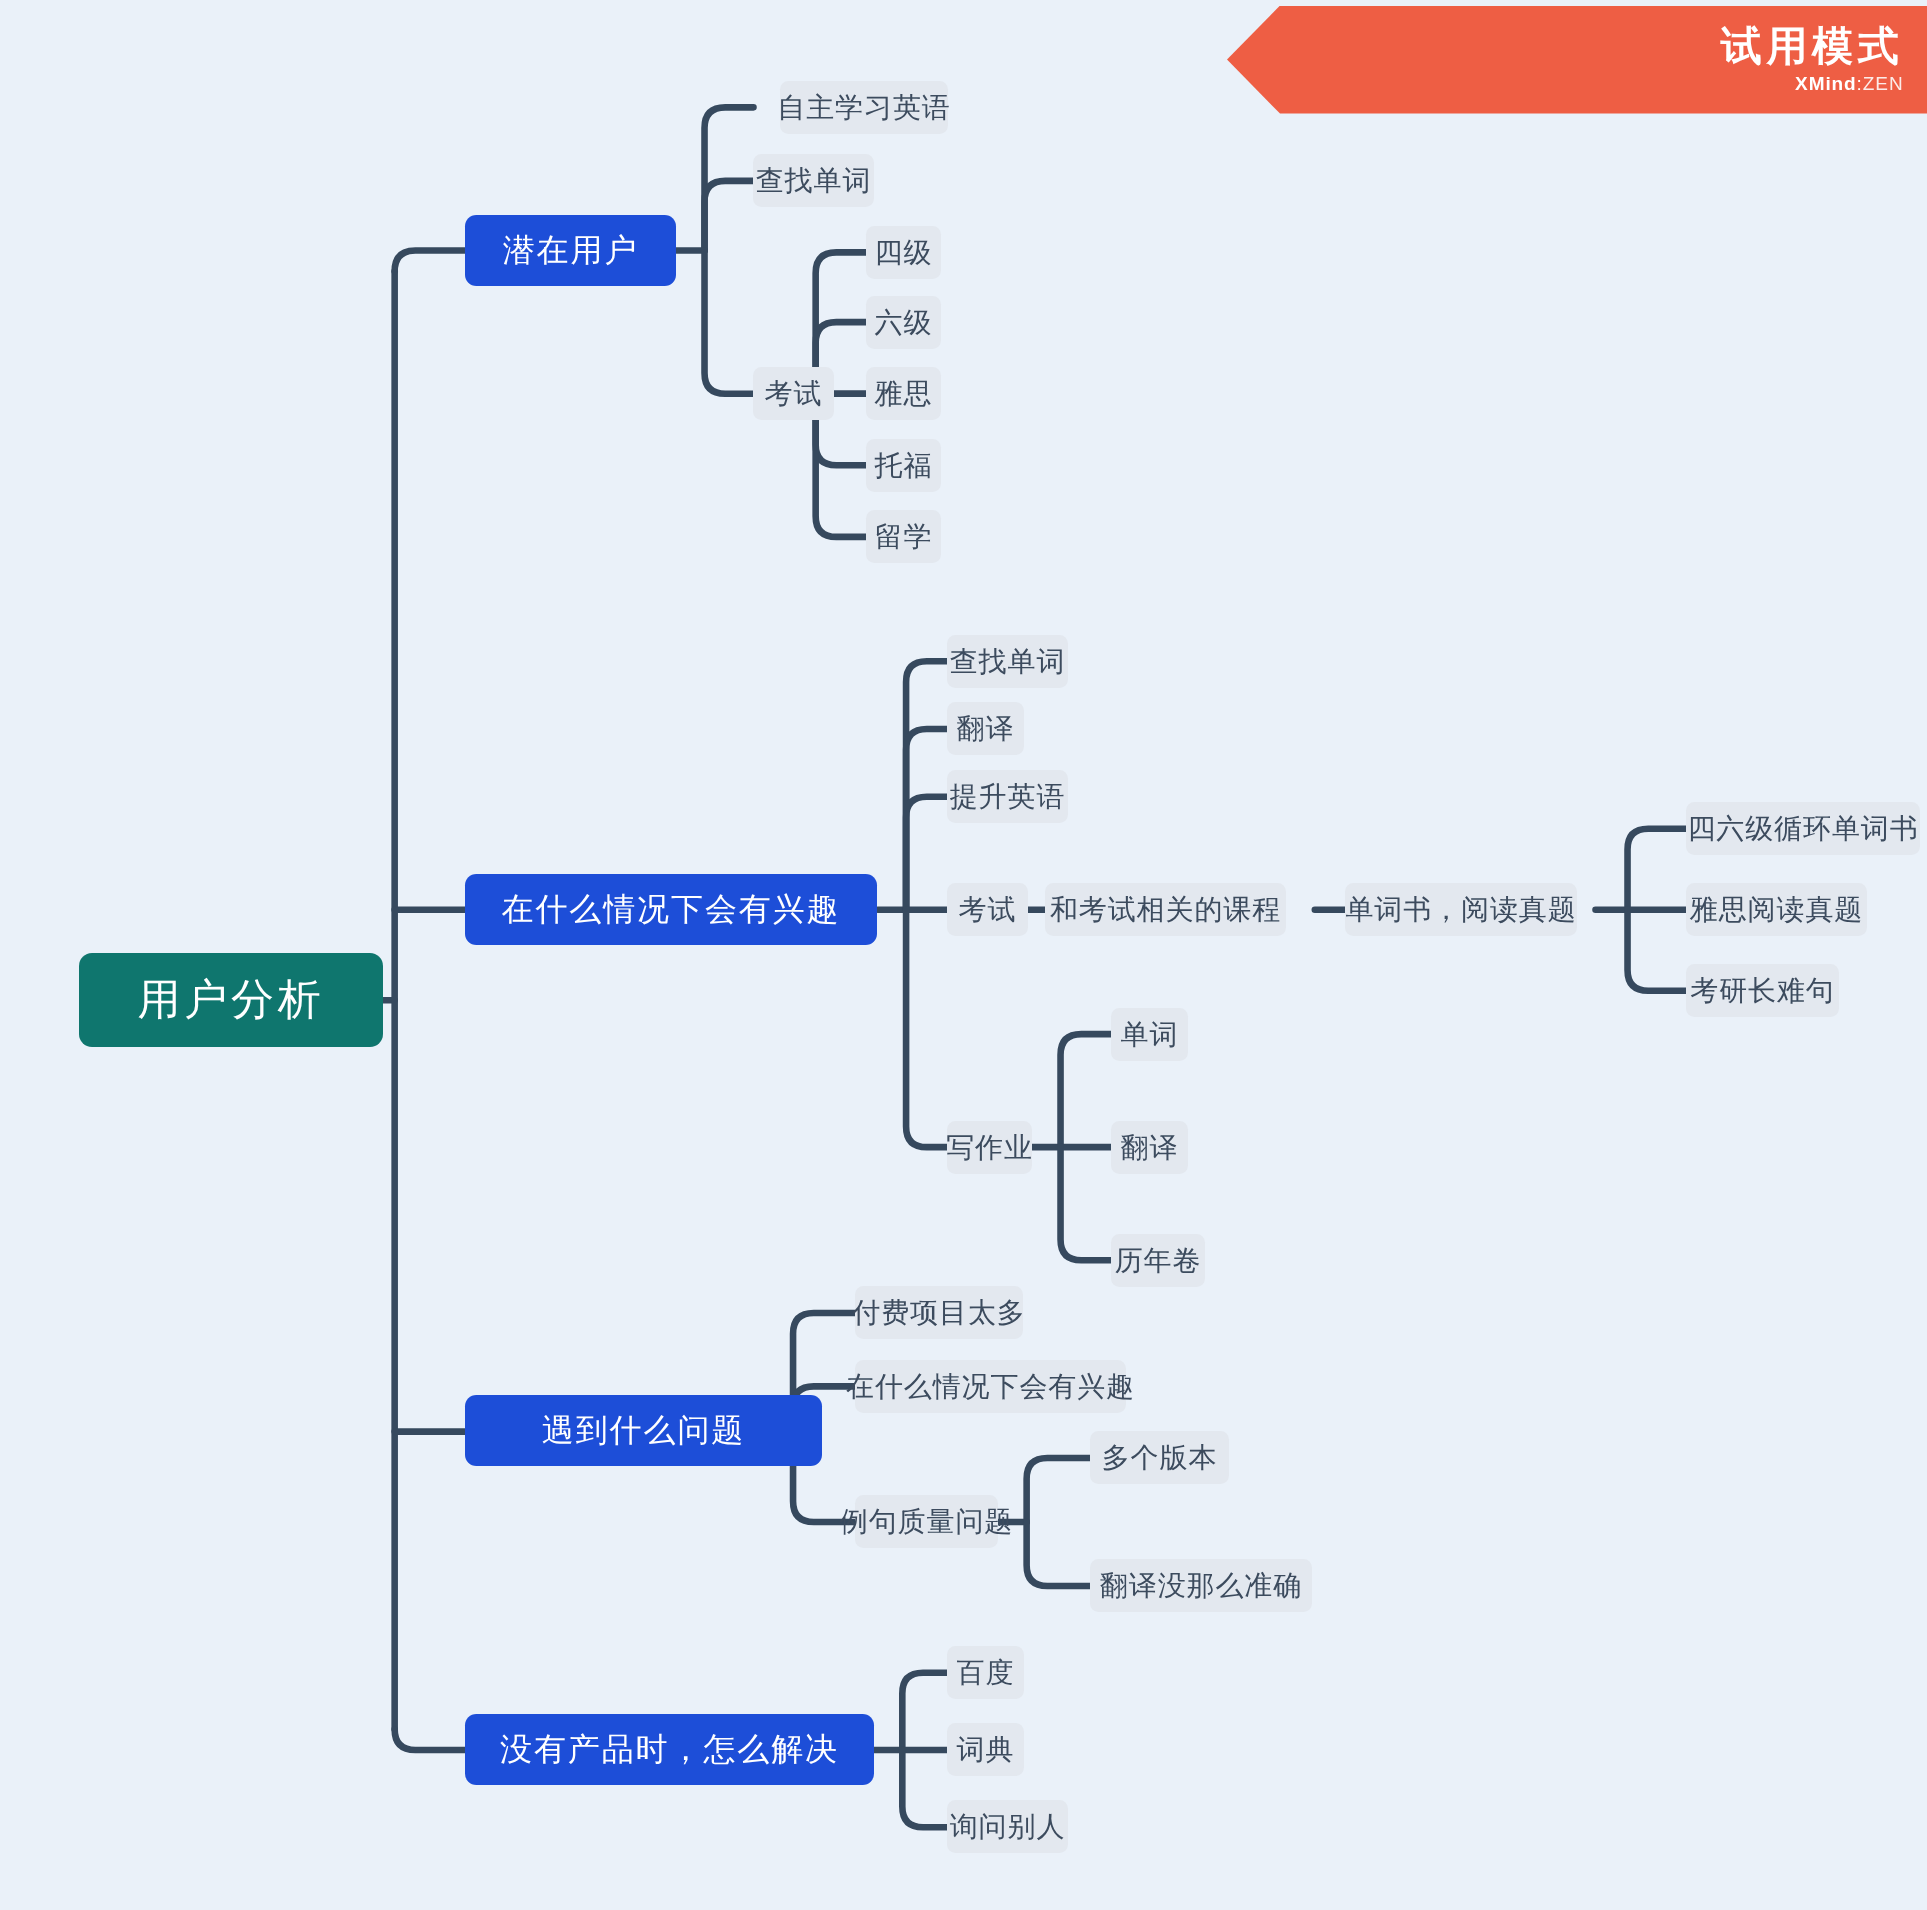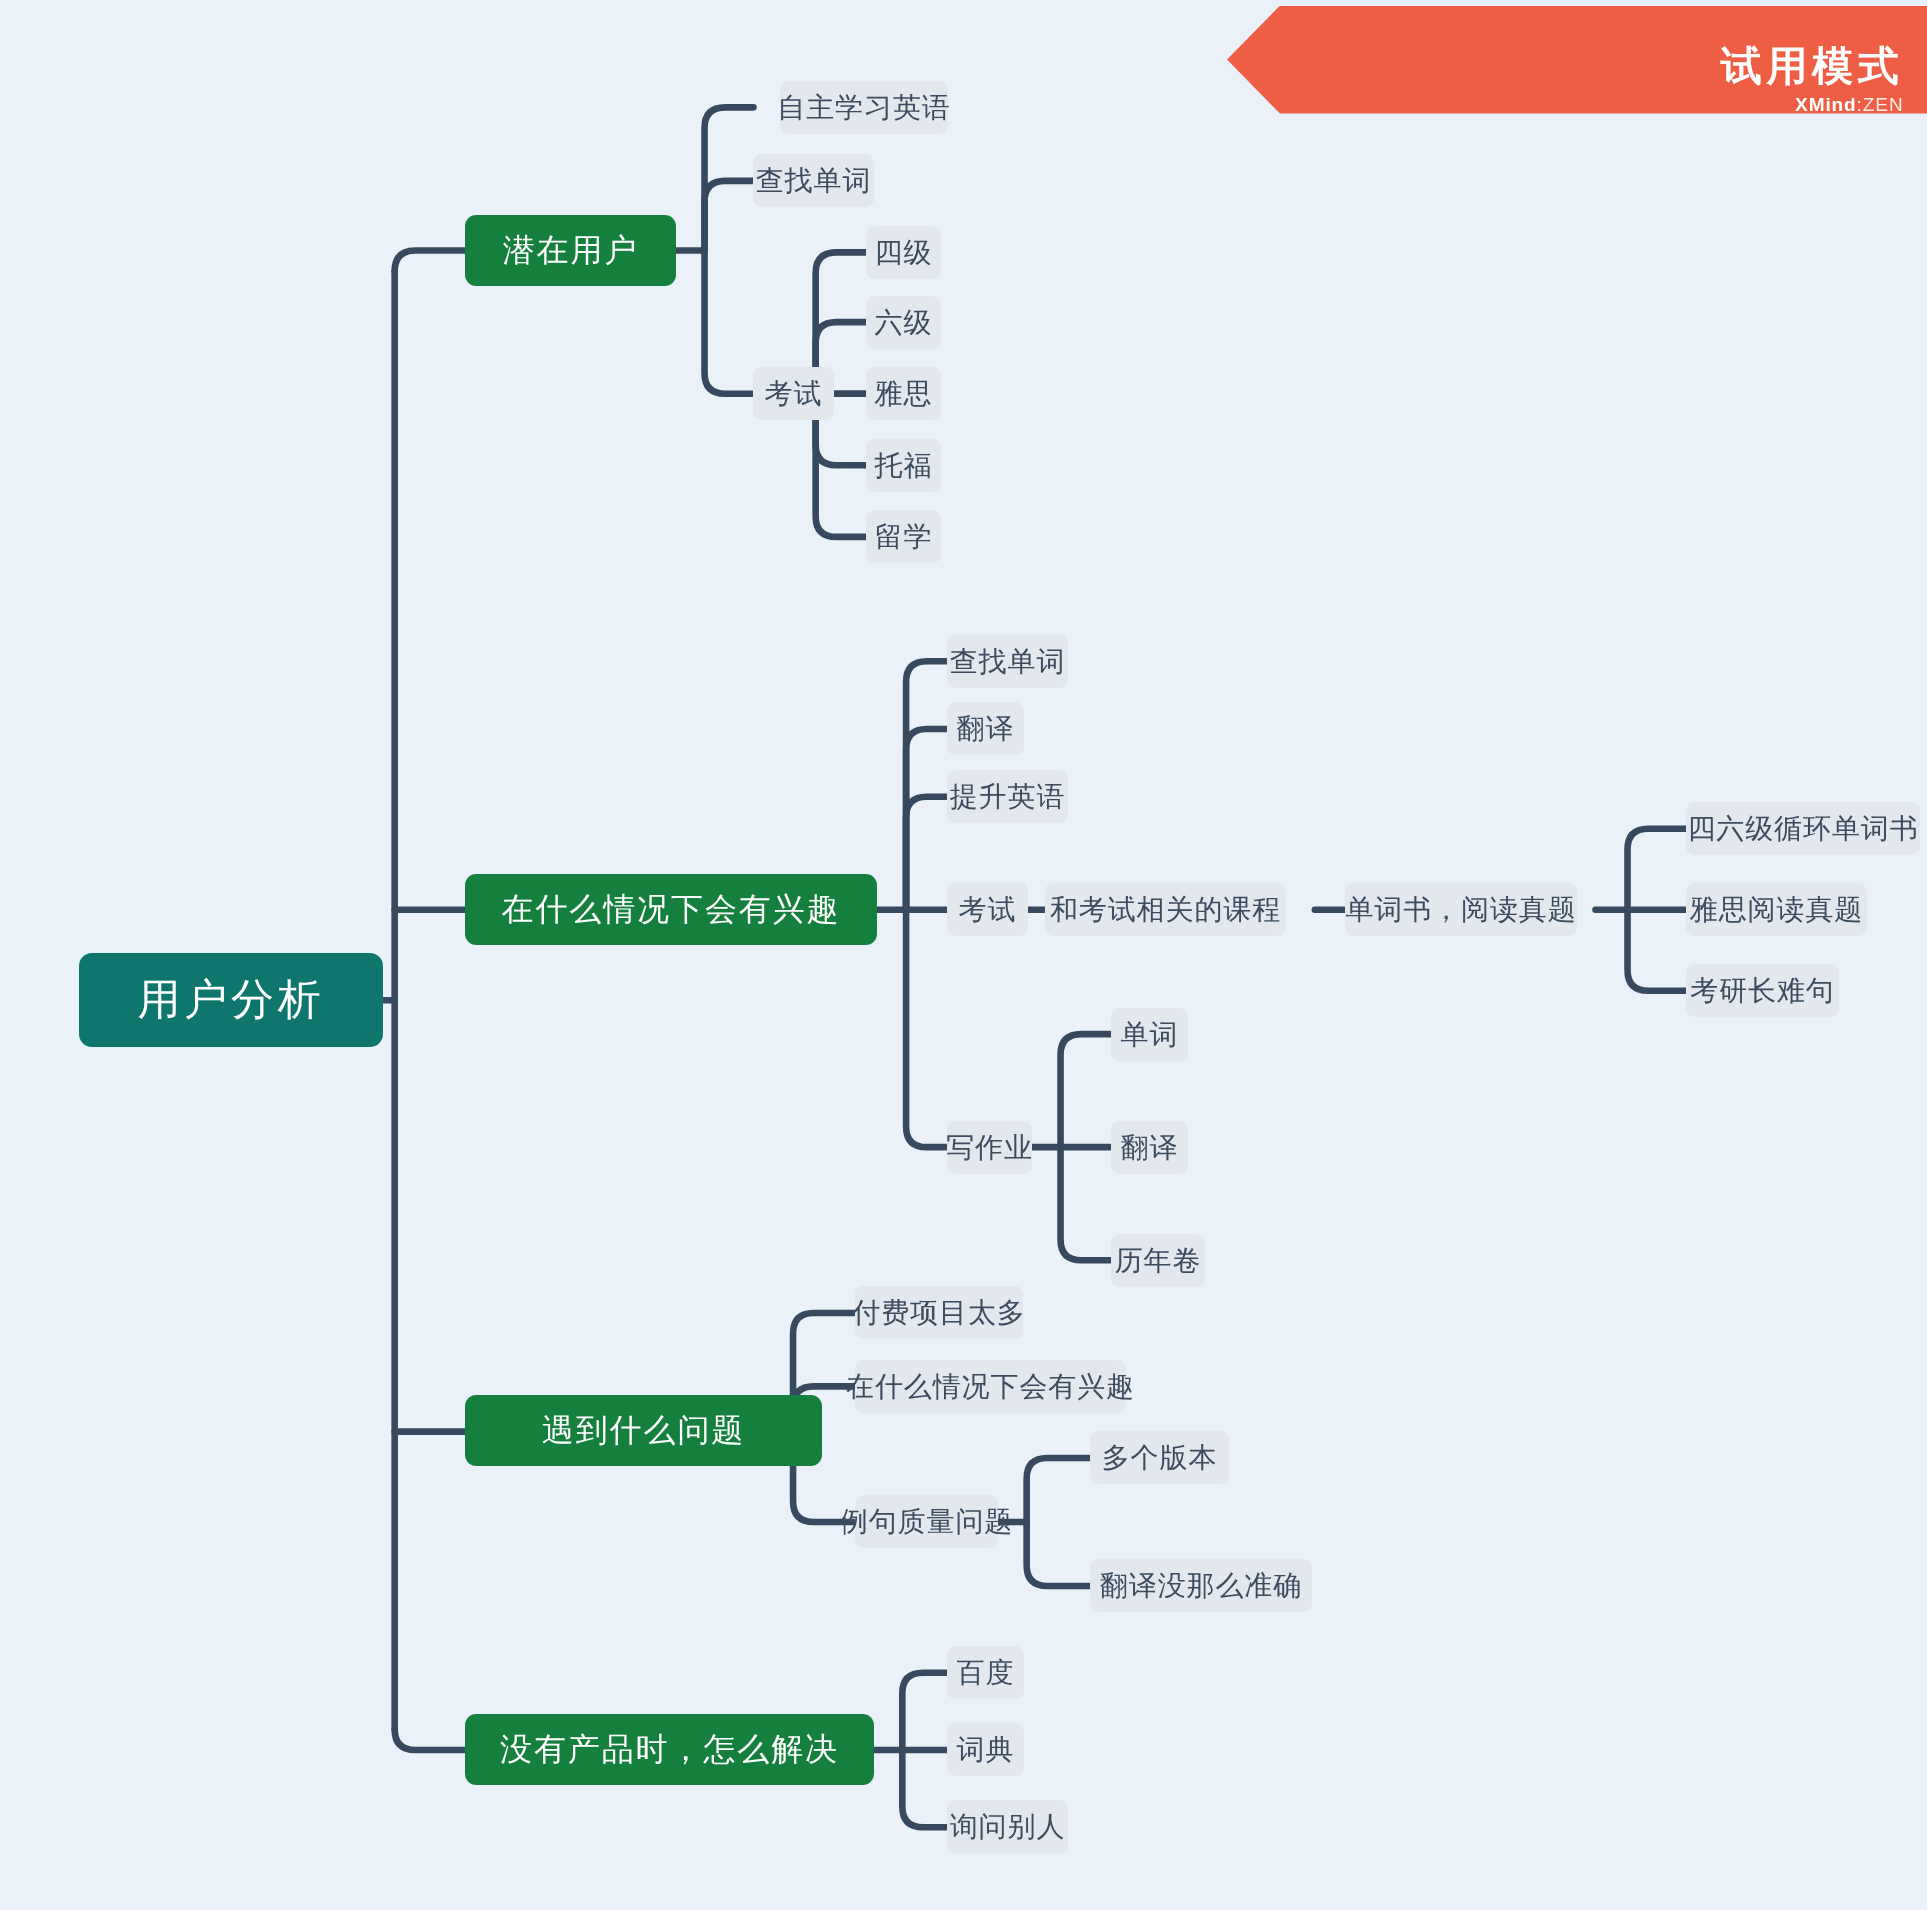--- a/index.html
+++ b/index.html
@@ -34,7 +34,7 @@
     background:#ee5e44;color:#fff;
     clip-path:polygon(53px 0, 701px 0, 701px 108px, 53px 108px, 0 54px);
     display:flex;flex-direction:column;align-items:flex-end;
-    justify-content:flex-end;padding-right:24.5px;box-sizing:border-box;
+    justify-content:center;padding-right:24.5px;box-sizing:border-box;
   }
   #trial .t1{font-size:41px;letter-spacing:4.7px;line-height:1;margin-bottom:7.5px;font-weight:bold;}
   #trial .t2{font-size:19px;letter-spacing:0.9px;line-height:1;}

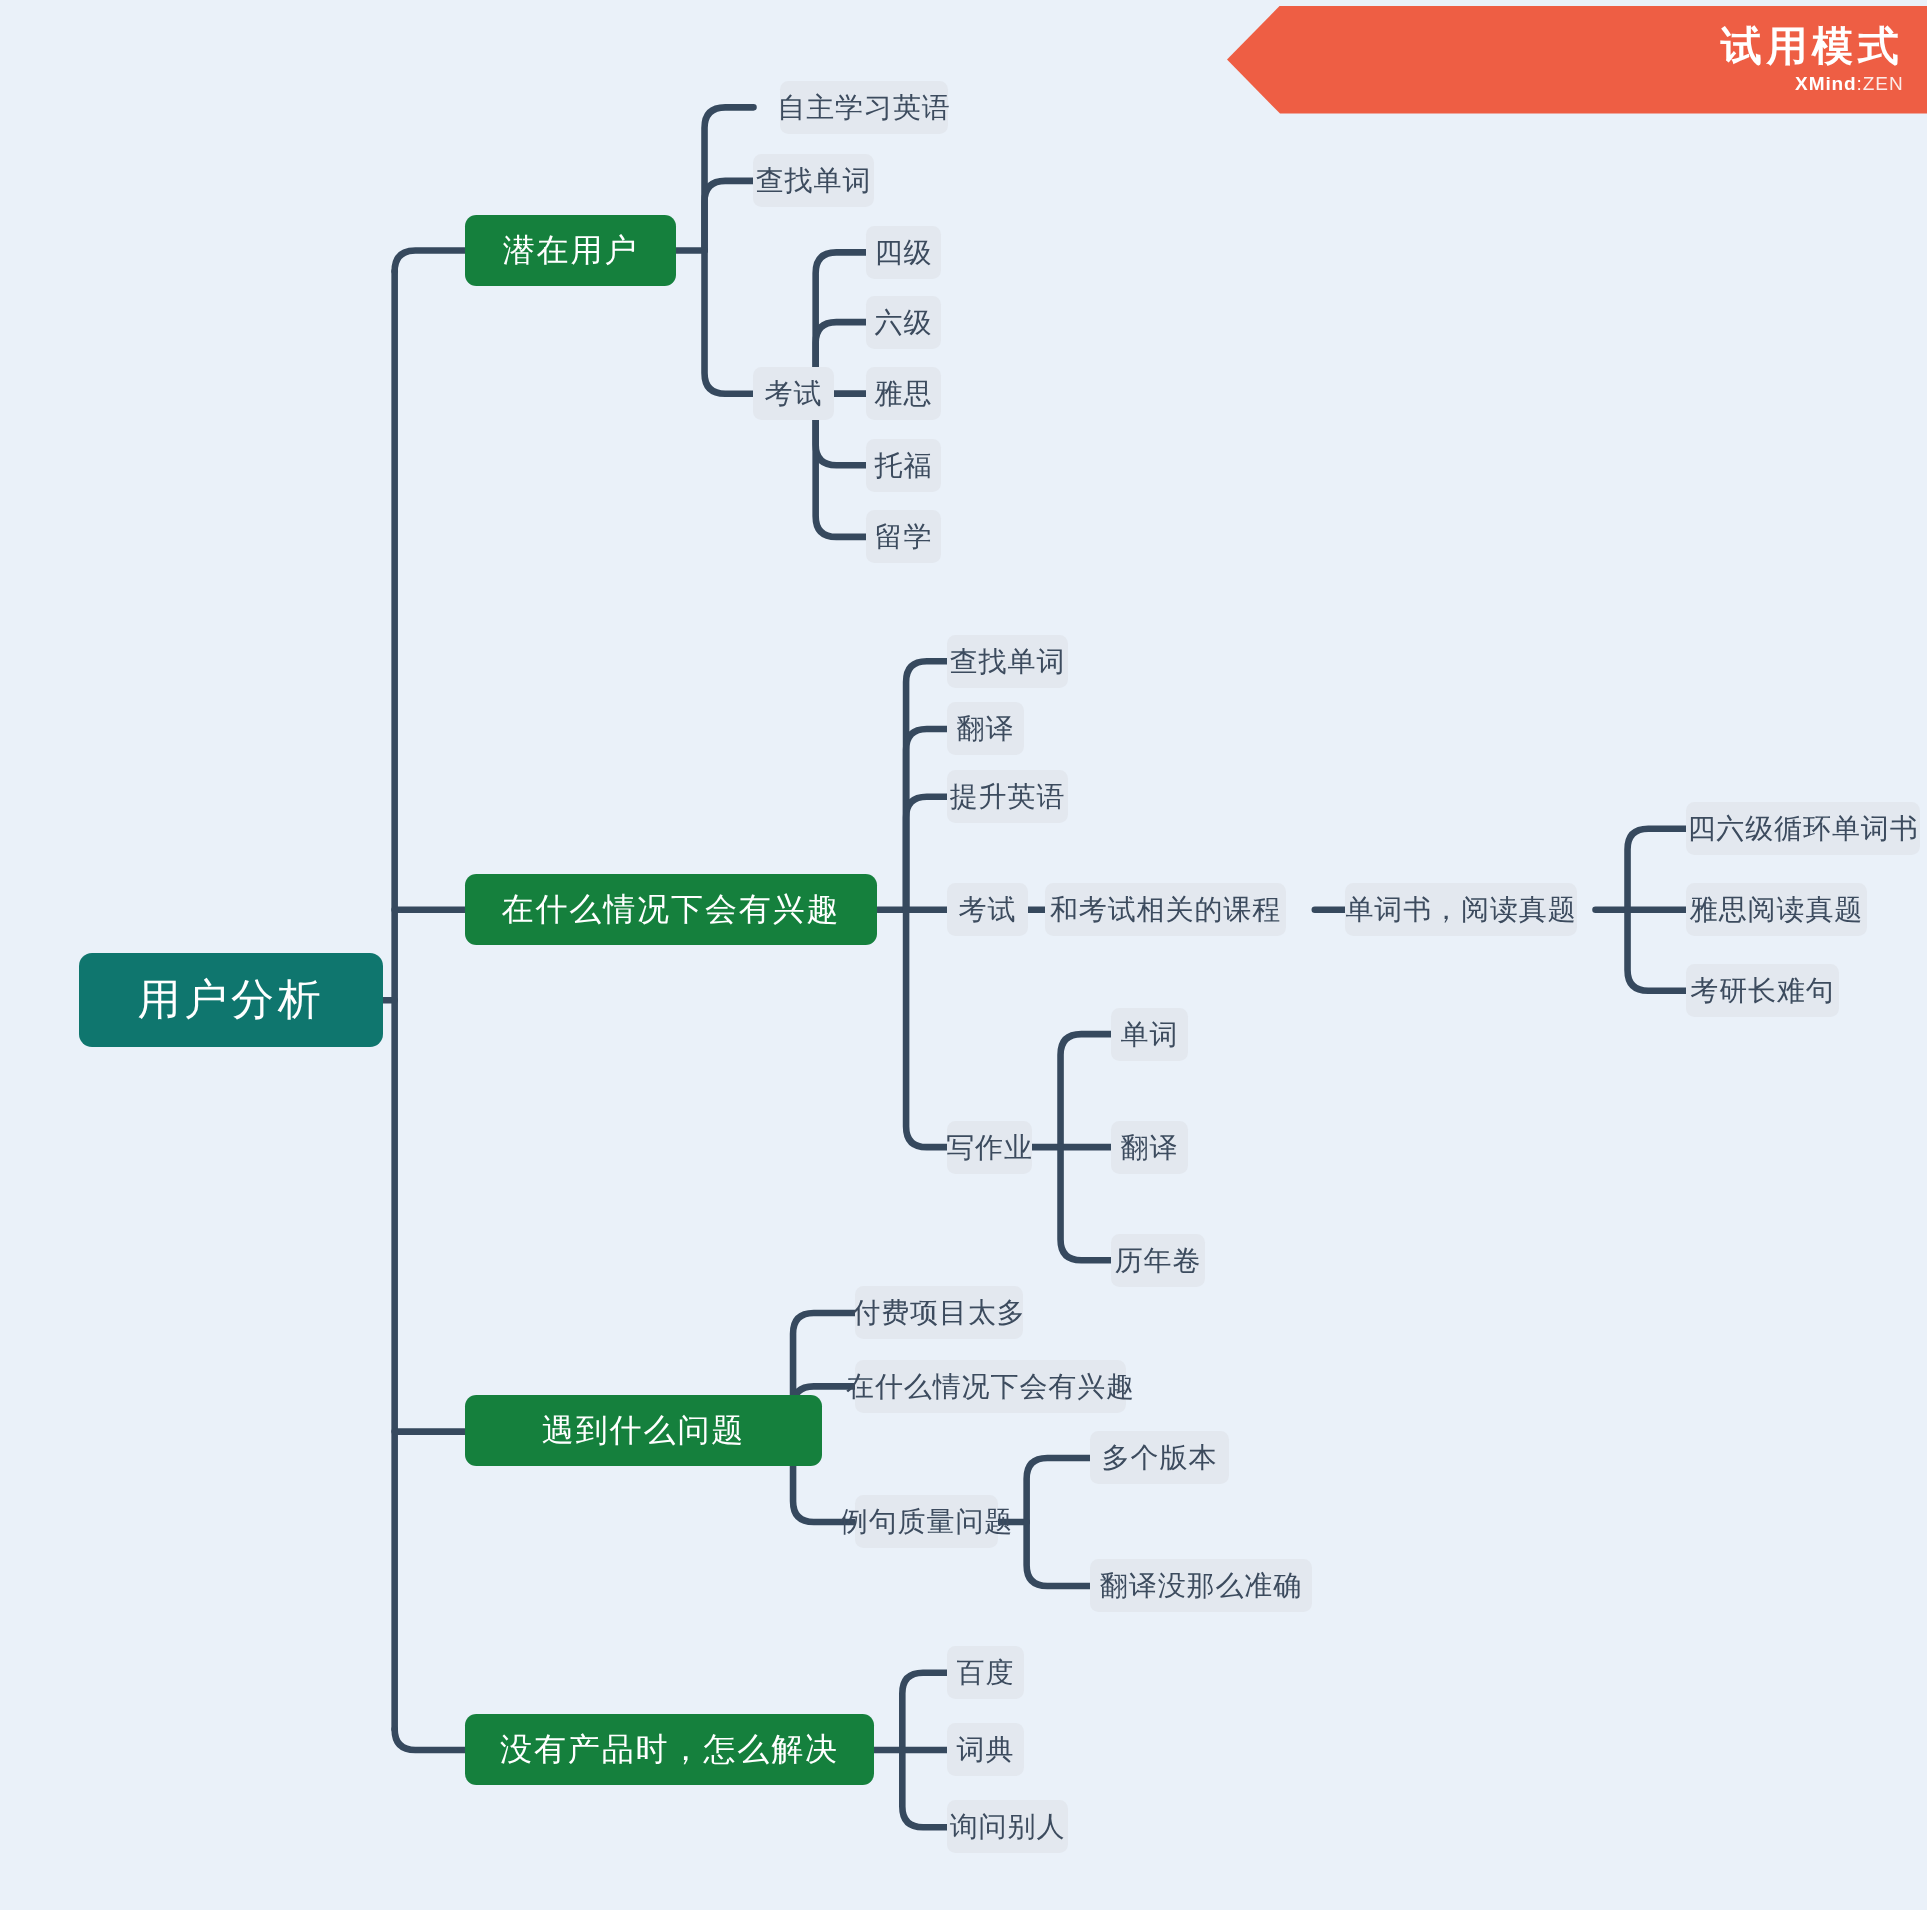--- a/index.html
+++ b/index.html
@@ -20,7 +20,7 @@
     font-size:43px;letter-spacing:3.8px;padding:0 32px;
   }
   .branch{
-    background:#15803d;color:#ffffff;border-radius:11.3px;
+    background:#1d4ed8;color:#ffffff;border-radius:11.3px;
     font-size:32px;letter-spacing:1.9px;padding:0 24.5px;
   }
   .leaf{

